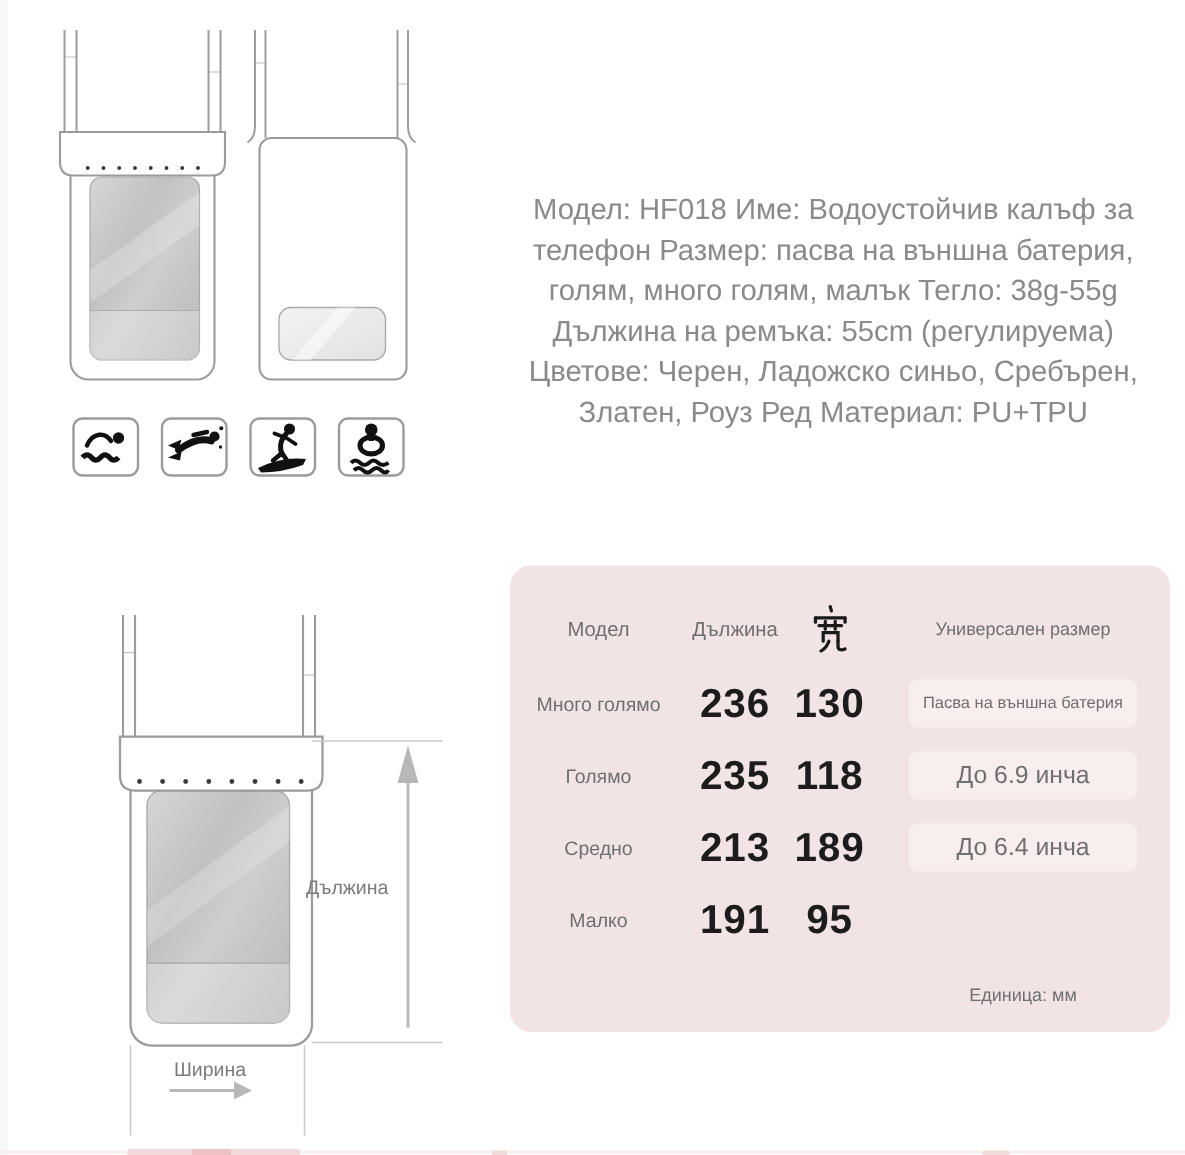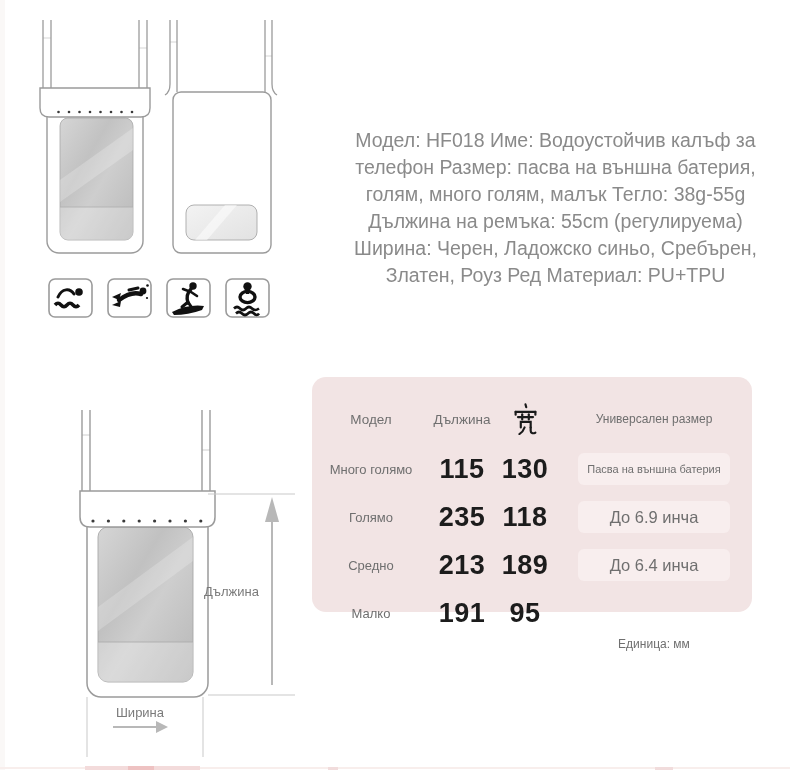--- a/index.html
+++ b/index.html
@@ -155,7 +155,7 @@
     <div>телефон Размер: пасва на външна батерия,</div>
     <div>голям, много голям, малък Тегло: 38g-55g</div>
     <div>Дължина на ремъка: 55cm (регулируема)</div>
-    <div>Ширина: Черен, Ладожско синьо, Сребърен,</div>
+    <div>Цветове: Черен, Ладожско синьо, Сребърен,</div>
     <div>Златен, Роуз Ред Материал: PU+TPU</div>
   </div>
 

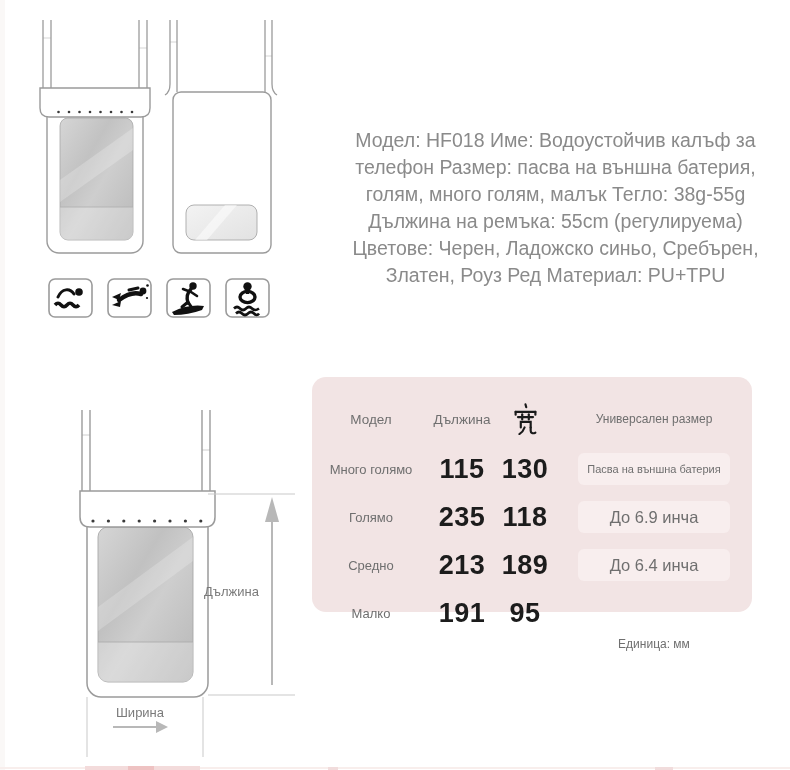--- a/index.html
+++ b/index.html
@@ -27,7 +27,7 @@
   .dim-label.width{left:108px;top:705px;width:64px;text-align:center;}
 
   
-  .size-table{position:absolute;left:312px;top:377px;width:440px;height:235px;
+  .size-table{position:absolute;left:340px;top:377px;width:440px;height:311px;
     background:var(--table_bg);border-radius:14px;
     display:grid;grid-template-columns:118px 64px 62px 196px;
     grid-template-rows:52px 48px 48px 48px 48px auto;

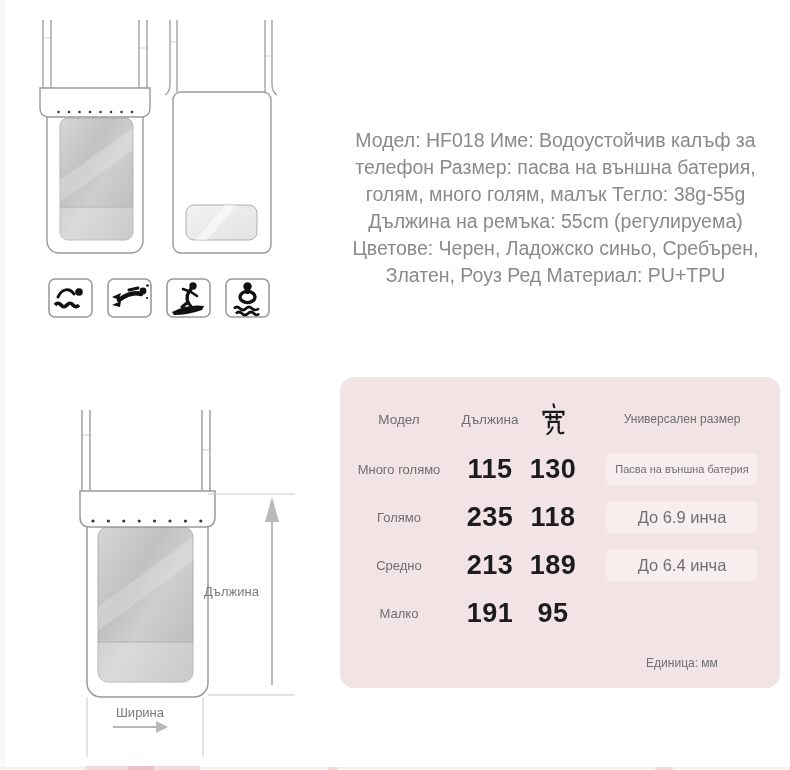--- a/index.html
+++ b/index.html
@@ -240,7 +240,7 @@
     <div class="th small" style="grid-area:1/4">Универсален размер</div>
 
     <div class="rl" style="grid-area:2/1">Много голямо</div>
-    <div class="num" style="grid-area:2/2">115</div>
+    <div class="num" style="grid-area:2/2">236</div>
     <div class="num" style="grid-area:2/3">130</div>
     <div class="chip tiny" style="grid-area:2/4">Пасва на външна батерия</div>
 

